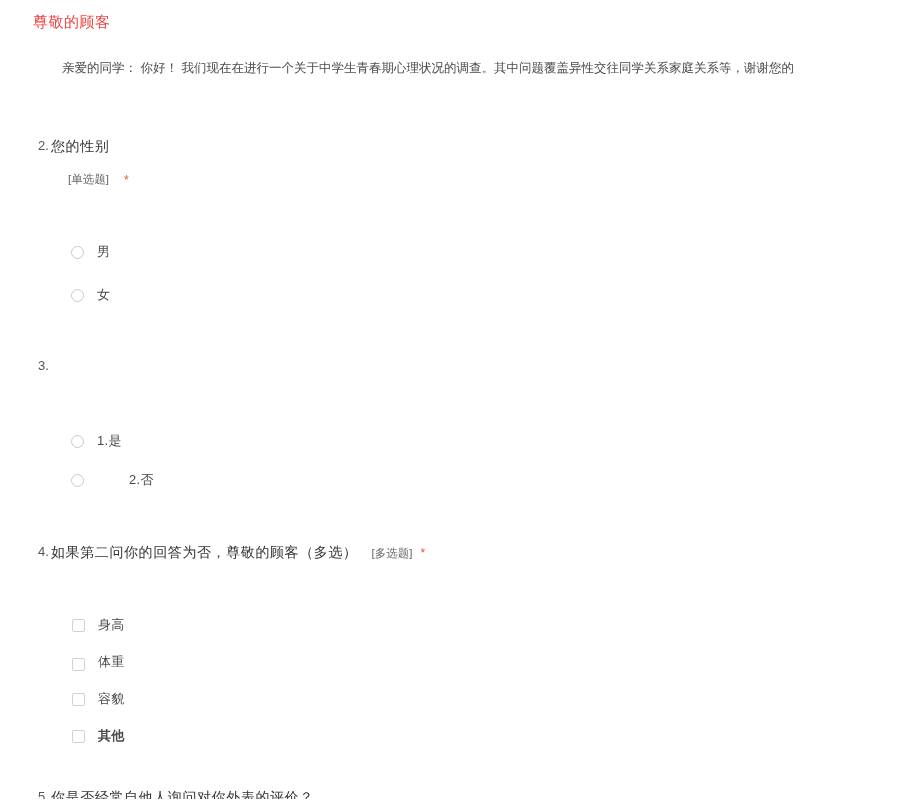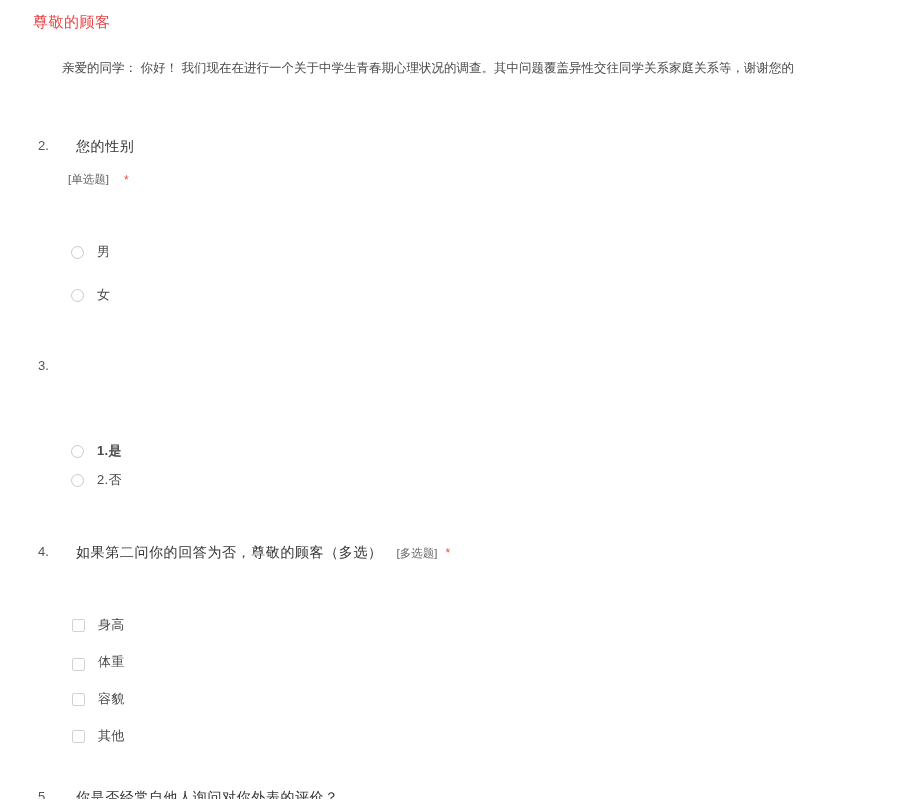--- a/index.html
+++ b/index.html
@@ -66,7 +66,7 @@
   }
   .q-title {
     position: absolute;
-    left: 76px;
+    left: 51px;
     font-size: 14px;
     color: #333333;
     letter-spacing: 0.6px;

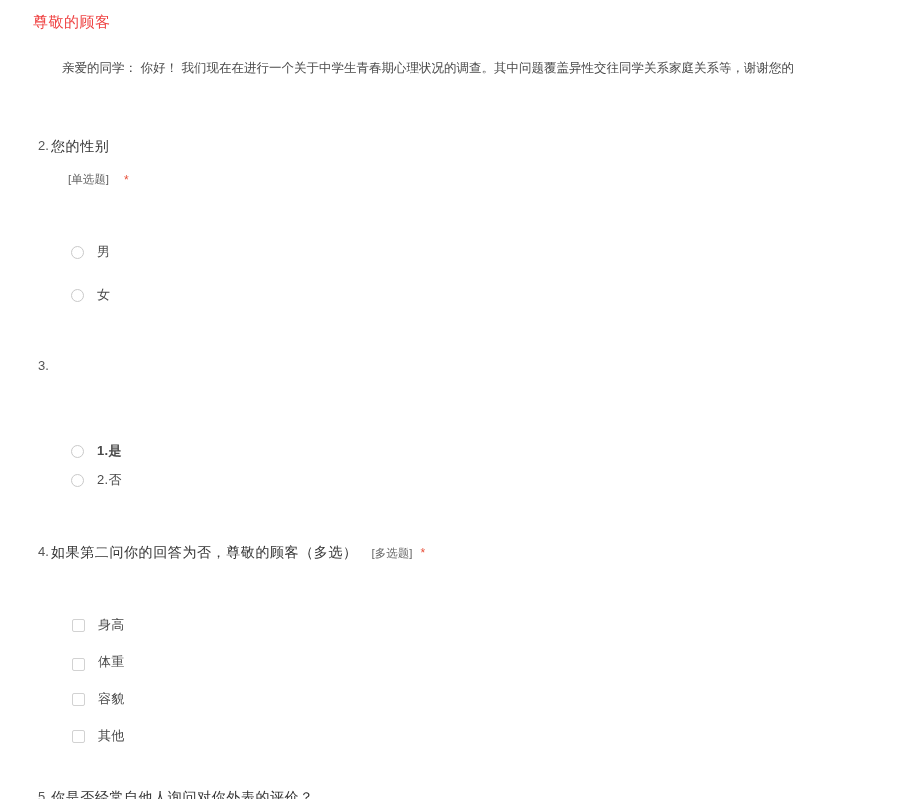--- a/index.html
+++ b/index.html
@@ -170,7 +170,7 @@
     <div class="q-head" style="height:20px;">
       <span class="q-num">3.</span>
     </div>
-    <div class="option" style="left:71px; top:84px;font-weight:bold;">
+    <div class="option" style="left:71px; top:74px;">
       <span class="radio-mark"></span>
       <span class="option-label">1.是</span>
     </div>

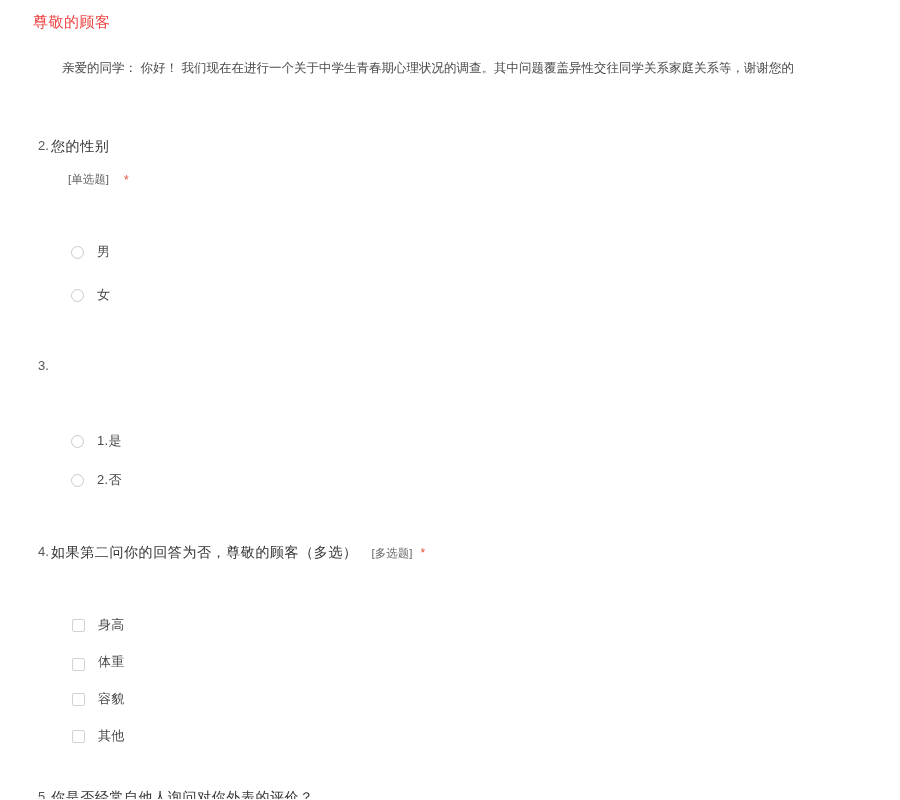--- a/index.html
+++ b/index.html
@@ -174,7 +174,7 @@
       <span class="radio-mark"></span>
       <span class="option-label">1.是</span>
     </div>
-    <div class="option" style="left:71px; top:113px;">
+    <div class="option" style="left:71px; top:113px;gap:32px;">
       <span class="radio-mark"></span>
       <span class="option-label">2.否</span>
     </div>

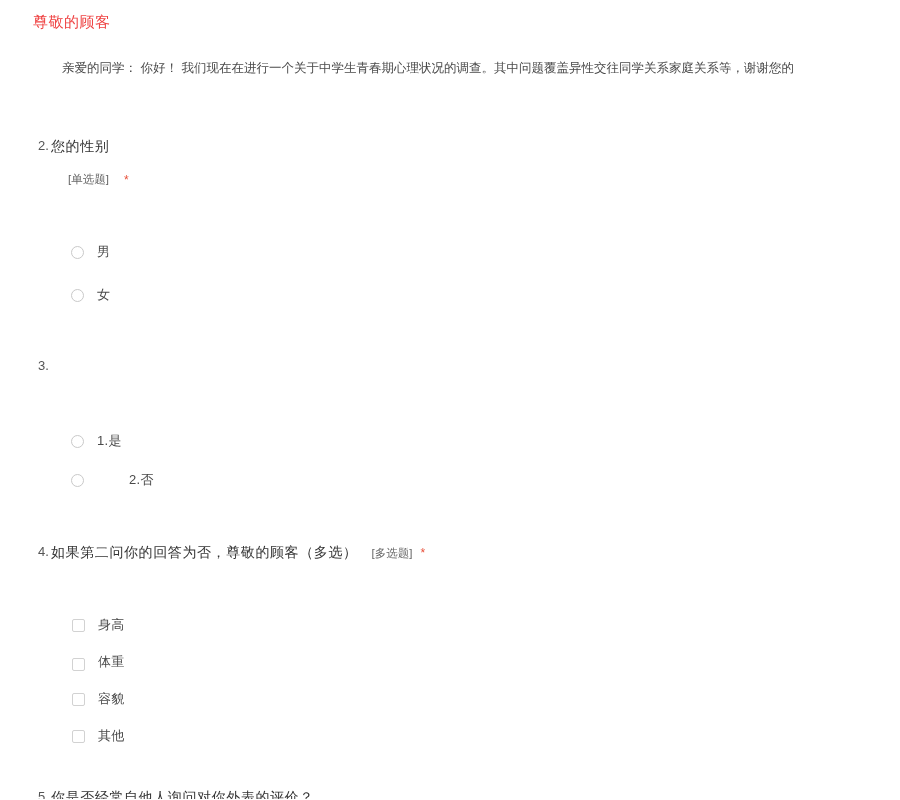--- a/index.html
+++ b/index.html
@@ -199,7 +199,7 @@
       <span class="check-mark"></span>
       <span class="option-label">容貌</span>
     </div>
-    <div class="option" style="left:72px; top:183px;">
+    <div class="option" style="left:72px; top:183px;font-weight:bold;">
       <span class="check-mark"></span>
       <span class="option-label">其他</span>
     </div>

